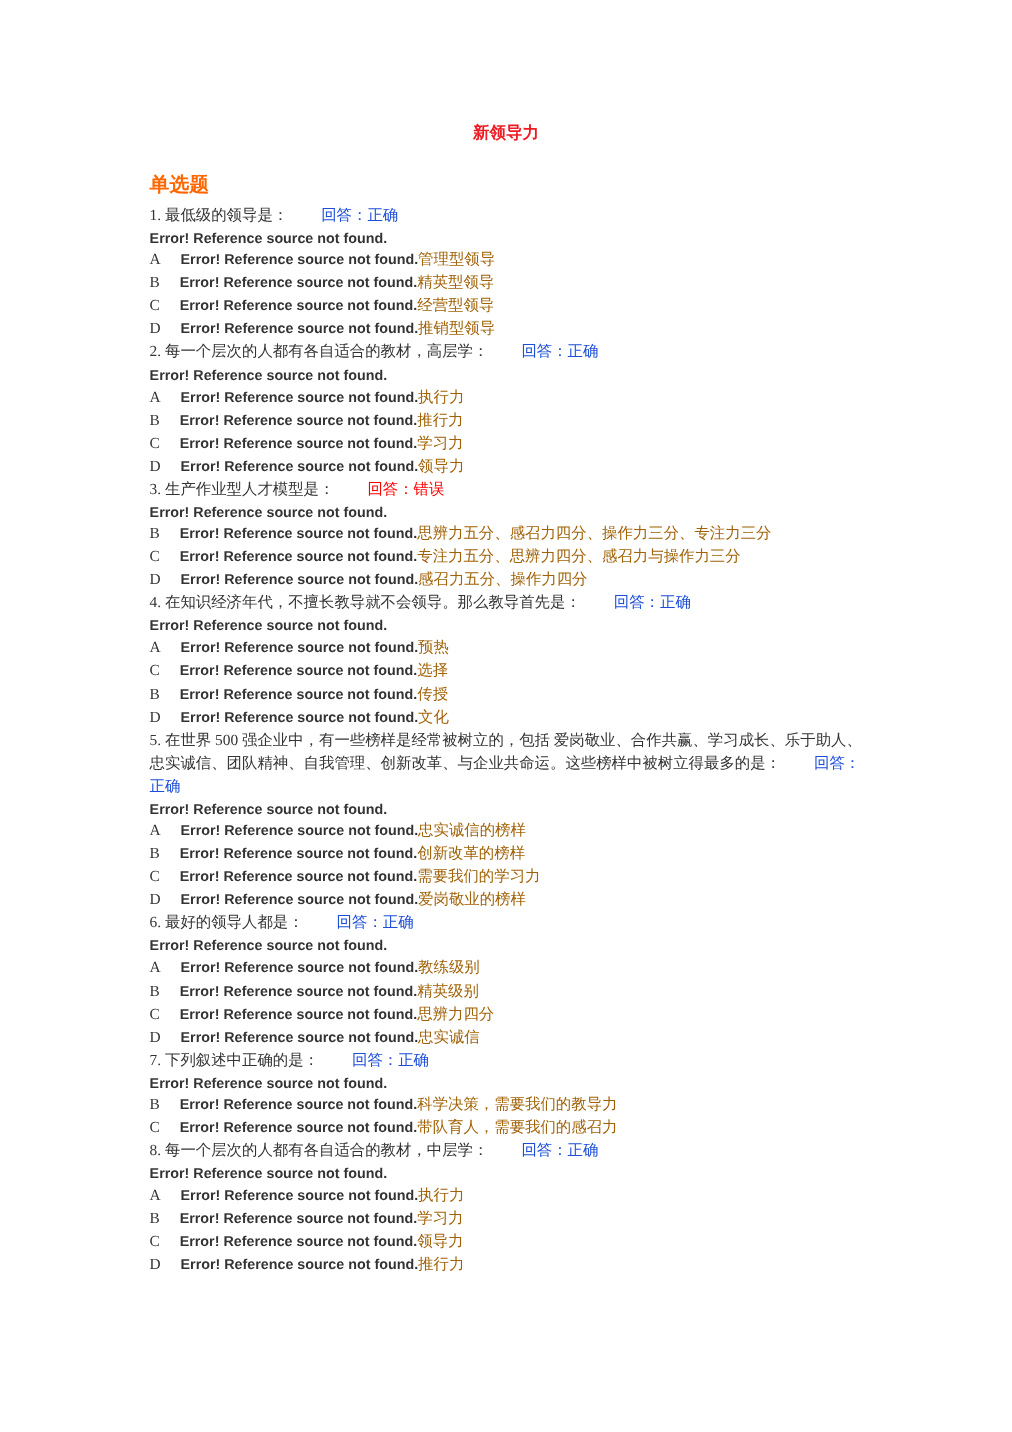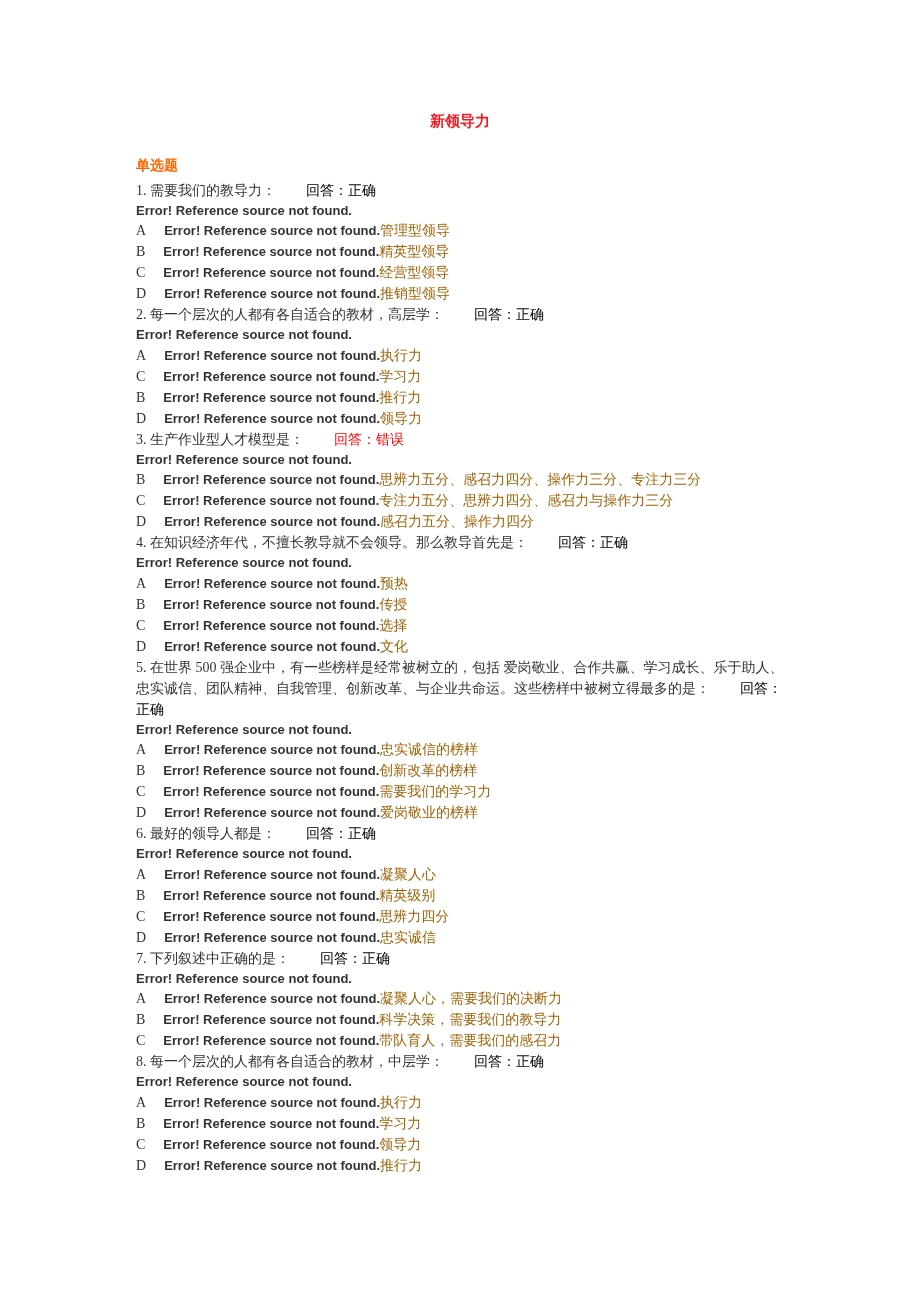--- a/index.html
+++ b/index.html
@@ -28,7 +28,7 @@
   .section-label {
     color: #ff6600;
     font-weight: bold;
-    font-size: 14px;
+    font-size: 18px;
     margin-bottom: 4px;
   }
   .q-block {

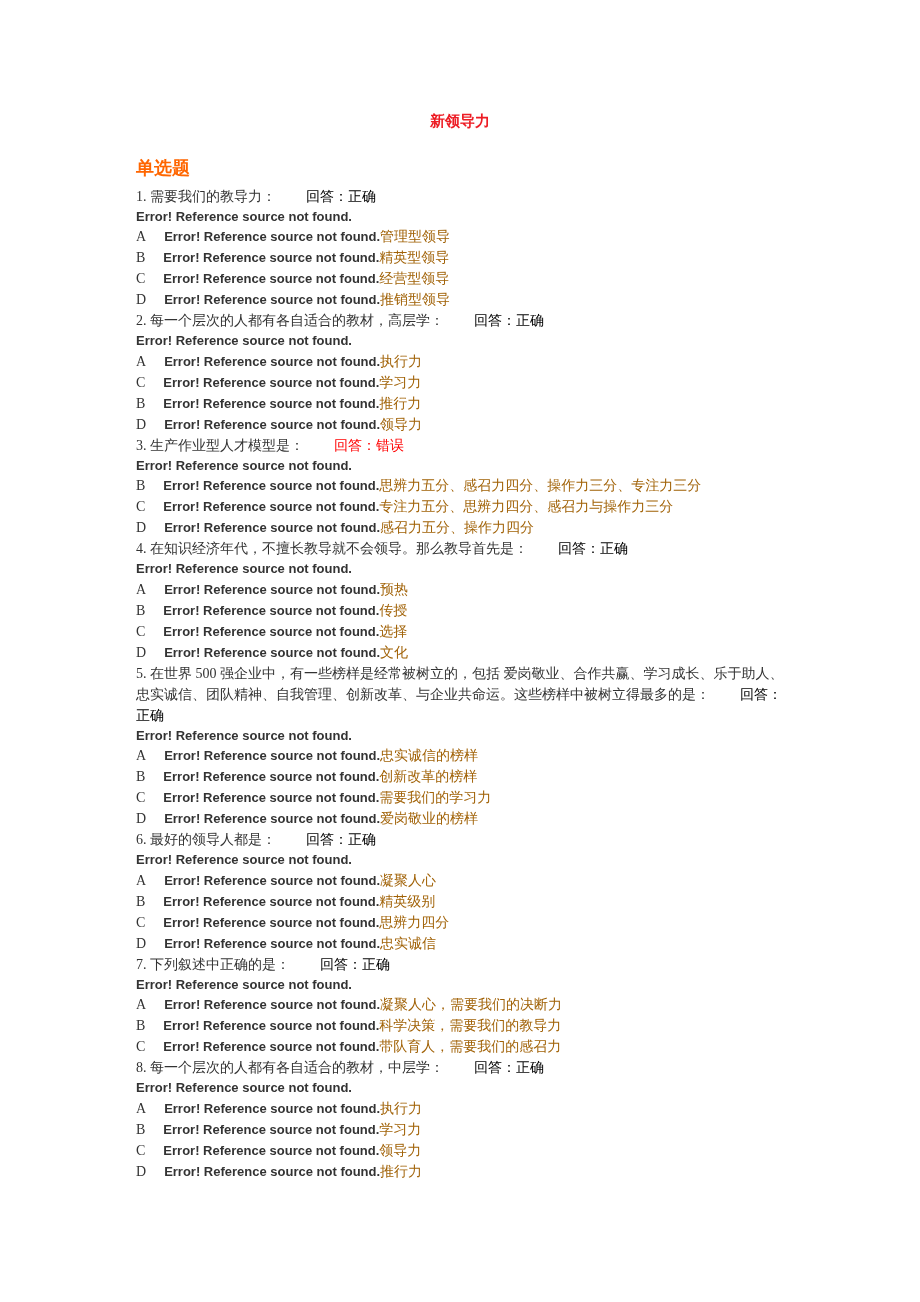--- a/index.html
+++ b/index.html
@@ -72,7 +72,7 @@
 
   <div id="questions">
       <div class="q-block">
-        <div class="q-header"><span class="q-num">1.</span><span class="q-text"> 需要我们的教导力：</span><span class="gap"></span><span class="feedback-correct"><span>回答：</span><span>正确</span></span></div>
+        <div class="q-header"><span class="q-num">1.</span><span class="q-text"> 最低级的领导是：</span><span class="gap"></span><span class="feedback-correct"><span>回答：</span><span>正确</span></span></div>
         <div class="err">Error! Reference source not found.</div>
         <div class="opt-line"><span class="opt-letter">A</span><span class="gap-sm"></span><span class="opt-err">Error! Reference source not found.</span><span class="opt-text">管理型领导</span></div>
         <div class="opt-line"><span class="opt-letter">B</span><span class="gap-sm"></span><span class="opt-err">Error! Reference source not found.</span><span class="opt-text">精英型领导</span></div>

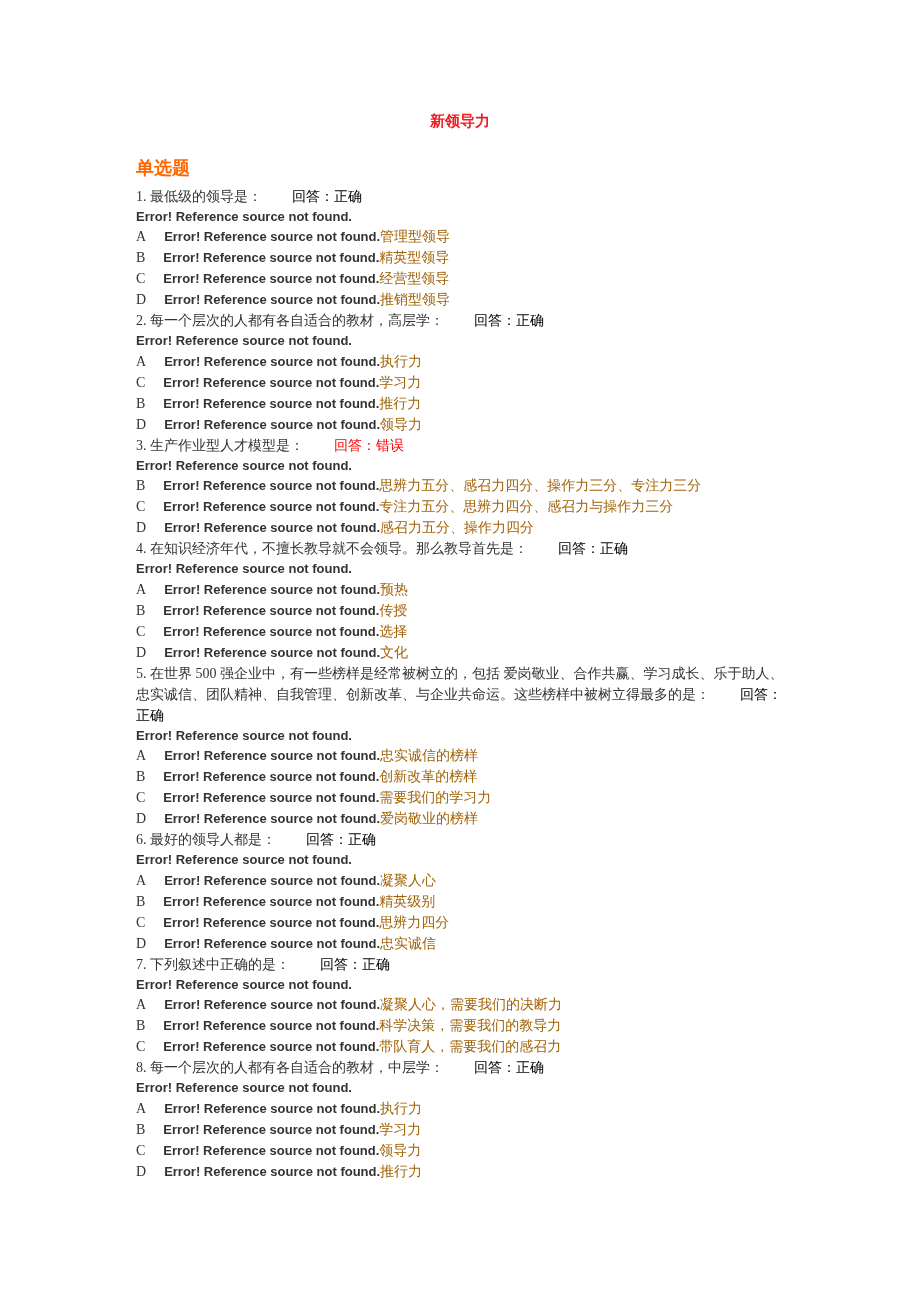--- a/index.html
+++ b/index.html
@@ -38,7 +38,7 @@
     display: block;
   }
   .q-num, .q-text { color: #333333; }
-  .feedback-correct { color: #000000; }
+  .feedback-correct { color: #1d4ed8; }
   .feedback-wrong { color: #ff0000; }
   .err {
     font-family: Verdana, Arial, sans-serif;

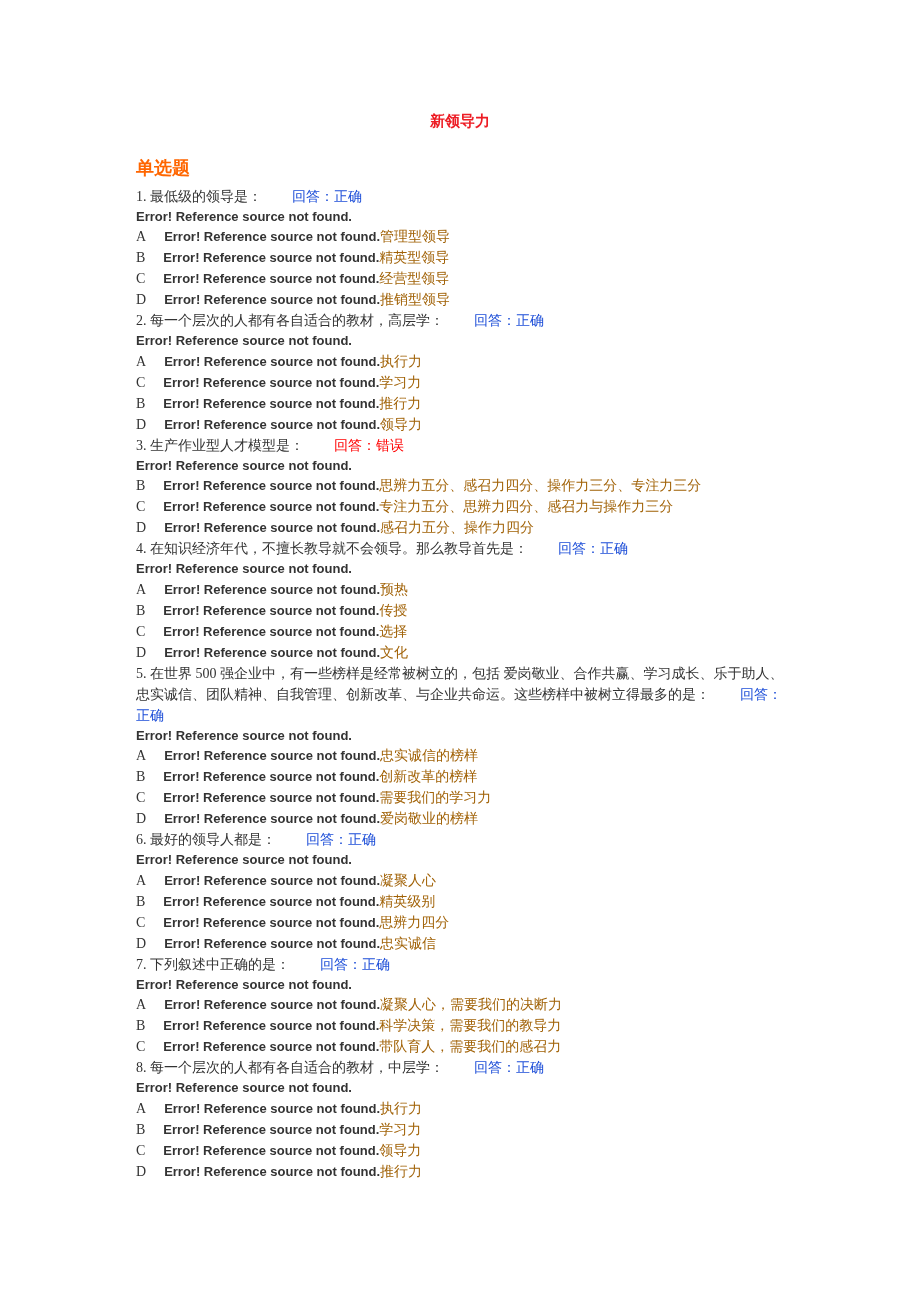--- a/index.html
+++ b/index.html
@@ -83,8 +83,8 @@
         <div class="q-header"><span class="q-num">2.</span><span class="q-text"> 每一个层次的人都有各自适合的教材，高层学：</span><span class="gap"></span><span class="feedback-correct"><span>回答：</span><span>正确</span></span></div>
         <div class="err">Error! Reference source not found.</div>
         <div class="opt-line"><span class="opt-letter">A</span><span class="gap-sm"></span><span class="opt-err">Error! Reference source not found.</span><span class="opt-text">执行力</span></div>
+        <div class="opt-line"><span class="opt-letter">B</span><span class="gap-sm"></span><span class="opt-err">Error! Reference source not found.</span><span class="opt-text">推行力</span></div>
         <div class="opt-line"><span class="opt-letter">C</span><span class="gap-sm"></span><span class="opt-err">Error! Reference source not found.</span><span class="opt-text">学习力</span></div>
-        <div class="opt-line"><span class="opt-letter">B</span><span class="gap-sm"></span><span class="opt-err">Error! Reference source not found.</span><span class="opt-text">推行力</span></div>
         <div class="opt-line"><span class="opt-letter">D</span><span class="gap-sm"></span><span class="opt-err">Error! Reference source not found.</span><span class="opt-text">领导力</span></div>
       </div>
       <div class="q-block">

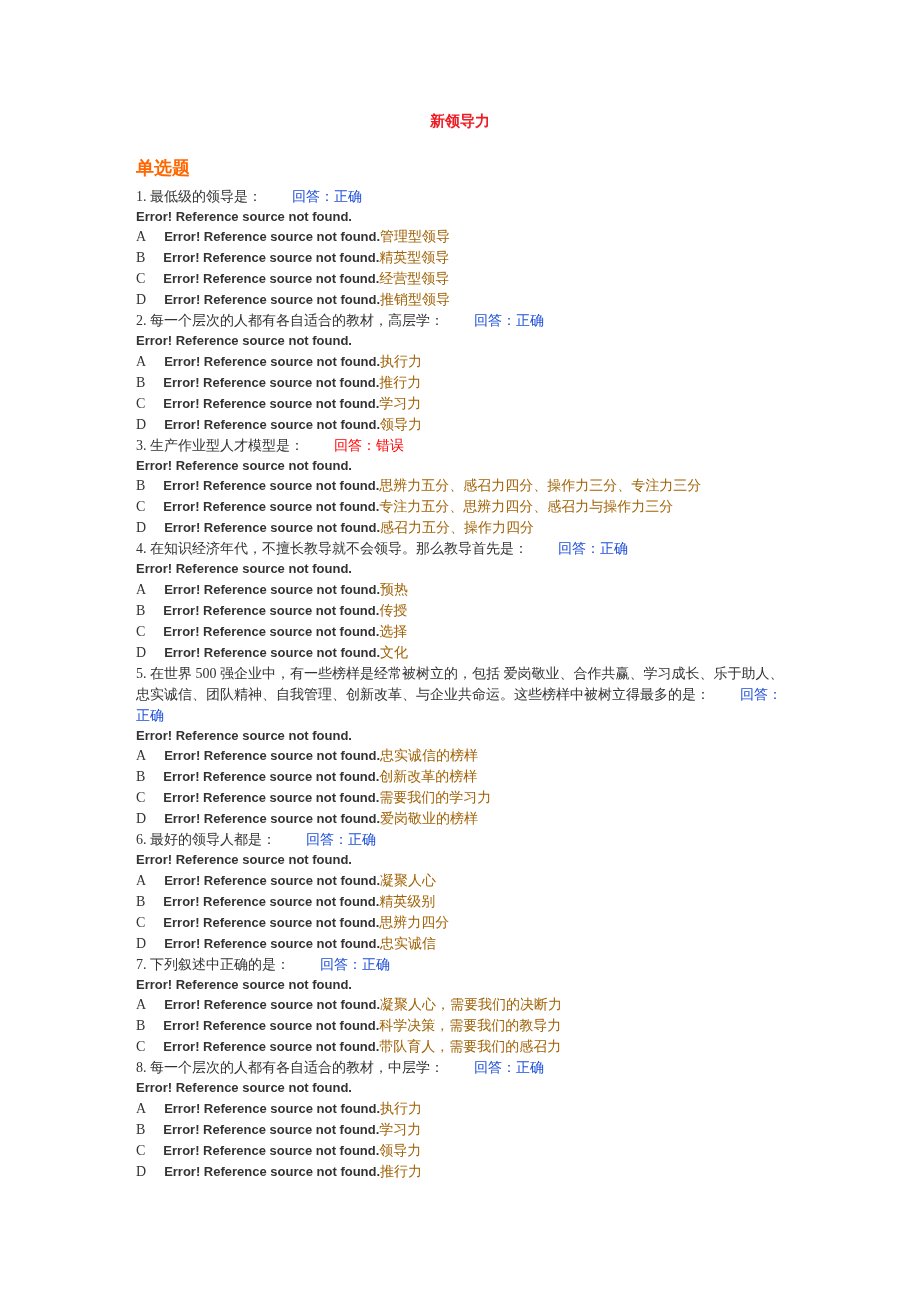--- a/index.html
+++ b/index.html
@@ -98,8 +98,8 @@
         <div class="q-header"><span class="q-num">4.</span><span class="q-text"> 在知识经济年代，不擅长教导就不会领导。那么教导首先是：</span><span class="gap"></span><span class="feedback-correct"><span>回答：</span><span>正确</span></span></div>
         <div class="err">Error! Reference source not found.</div>
         <div class="opt-line"><span class="opt-letter">A</span><span class="gap-sm"></span><span class="opt-err">Error! Reference source not found.</span><span class="opt-text">预热</span></div>
+        <div class="opt-line"><span class="opt-letter">C</span><span class="gap-sm"></span><span class="opt-err">Error! Reference source not found.</span><span class="opt-text">选择</span></div>
         <div class="opt-line"><span class="opt-letter">B</span><span class="gap-sm"></span><span class="opt-err">Error! Reference source not found.</span><span class="opt-text">传授</span></div>
-        <div class="opt-line"><span class="opt-letter">C</span><span class="gap-sm"></span><span class="opt-err">Error! Reference source not found.</span><span class="opt-text">选择</span></div>
         <div class="opt-line"><span class="opt-letter">D</span><span class="gap-sm"></span><span class="opt-err">Error! Reference source not found.</span><span class="opt-text">文化</span></div>
       </div>
       <div class="q-block">

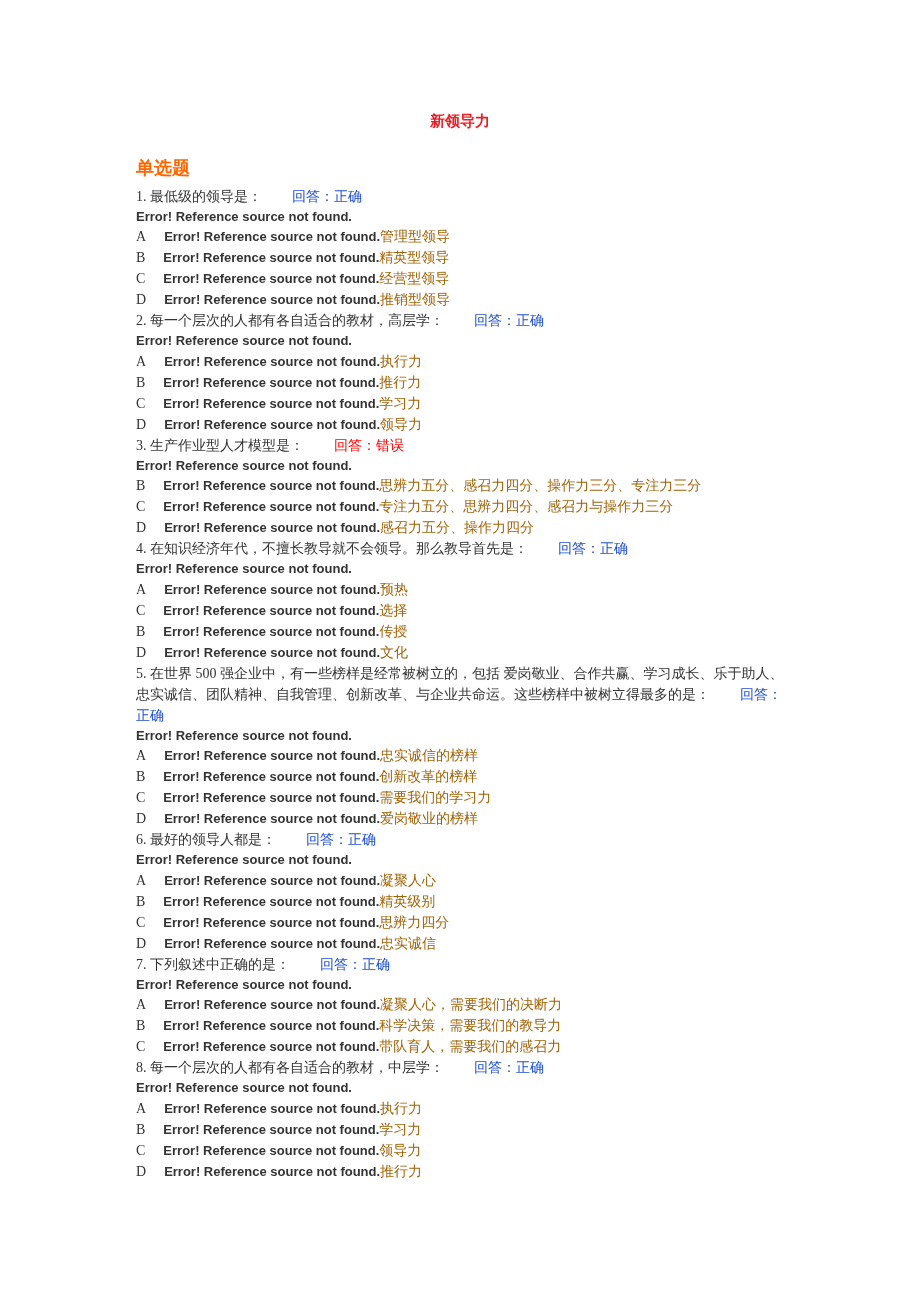--- a/index.html
+++ b/index.html
@@ -113,7 +113,7 @@
       <div class="q-block">
         <div class="q-header"><span class="q-num">6.</span><span class="q-text"> 最好的领导人都是：</span><span class="gap"></span><span class="feedback-correct"><span>回答：</span><span>正确</span></span></div>
         <div class="err">Error! Reference source not found.</div>
-        <div class="opt-line"><span class="opt-letter">A</span><span class="gap-sm"></span><span class="opt-err">Error! Reference source not found.</span><span class="opt-text">凝聚人心</span></div>
+        <div class="opt-line"><span class="opt-letter">A</span><span class="gap-sm"></span><span class="opt-err">Error! Reference source not found.</span><span class="opt-text">教练级别</span></div>
         <div class="opt-line"><span class="opt-letter">B</span><span class="gap-sm"></span><span class="opt-err">Error! Reference source not found.</span><span class="opt-text">精英级别</span></div>
         <div class="opt-line"><span class="opt-letter">C</span><span class="gap-sm"></span><span class="opt-err">Error! Reference source not found.</span><span class="opt-text">思辨力四分</span></div>
         <div class="opt-line"><span class="opt-letter">D</span><span class="gap-sm"></span><span class="opt-err">Error! Reference source not found.</span><span class="opt-text">忠实诚信</span></div>

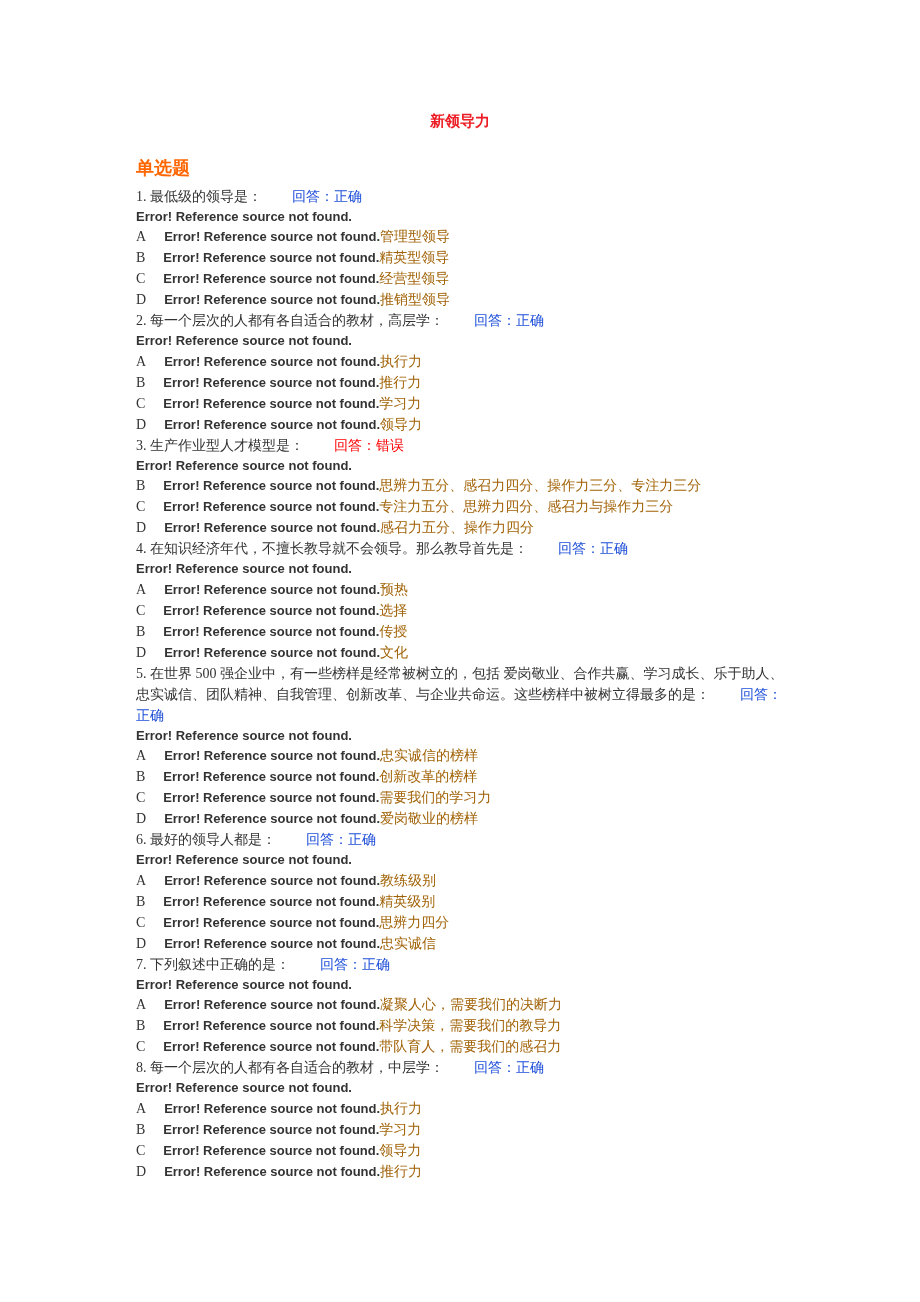--- a/index.html
+++ b/index.html
@@ -121,7 +121,6 @@
       <div class="q-block">
         <div class="q-header"><span class="q-num">7.</span><span class="q-text"> 下列叙述中正确的是：</span><span class="gap"></span><span class="feedback-correct"><span>回答：</span><span>正确</span></span></div>
         <div class="err">Error! Reference source not found.</div>
-        <div class="opt-line"><span class="opt-letter">A</span><span class="gap-sm"></span><span class="opt-err">Error! Reference source not found.</span><span class="opt-text">凝聚人心，需要我们的决断力</span></div>
         <div class="opt-line"><span class="opt-letter">B</span><span class="gap-sm"></span><span class="opt-err">Error! Reference source not found.</span><span class="opt-text">科学决策，需要我们的教导力</span></div>
         <div class="opt-line"><span class="opt-letter">C</span><span class="gap-sm"></span><span class="opt-err">Error! Reference source not found.</span><span class="opt-text">带队育人，需要我们的感召力</span></div>
       </div>

